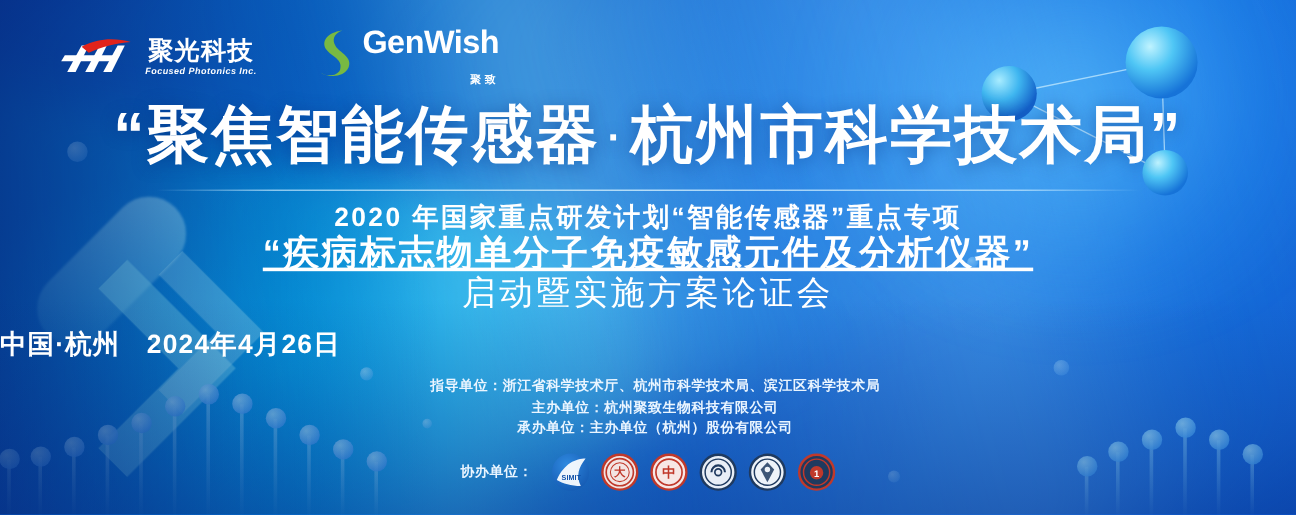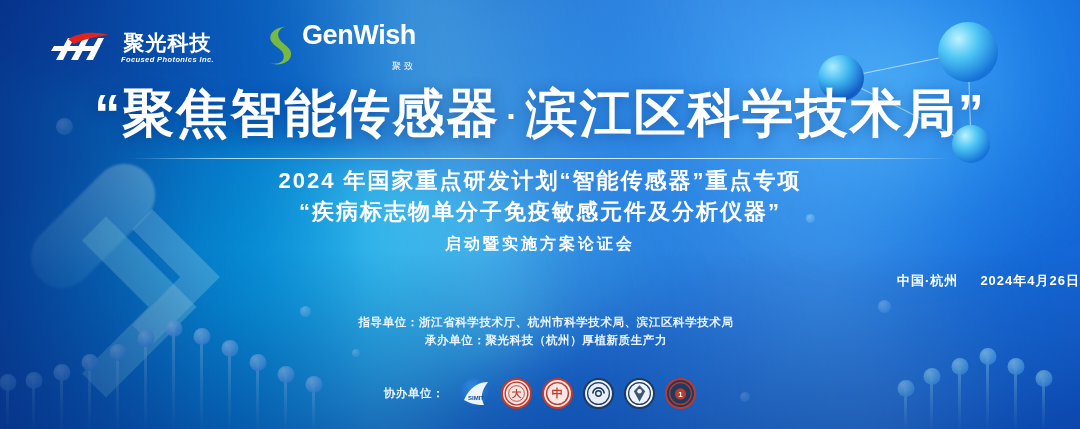--- a/index.html
+++ b/index.html
@@ -83,7 +83,7 @@
   .logo-gw{display:flex;align-items:flex-end;gap:8px;}
   .gw-word{display:flex;flex-direction:column;align-items:flex-end;line-height:1;}
   .gw-word .en{color:#fff;font-size:27px;font-weight:600;letter-spacing:-.4px;}
-  .gw-word .cn{color:#fff;font-size:9px;font-weight:400;letter-spacing:3px;margin-top:13px;}
+  .gw-word .cn{color:#fff;font-size:9px;font-weight:700;letter-spacing:3px;margin-top:13px;}
 
   .title{
     position:absolute;left:0;right:0;top:86px;text-align:center;color:#fff;

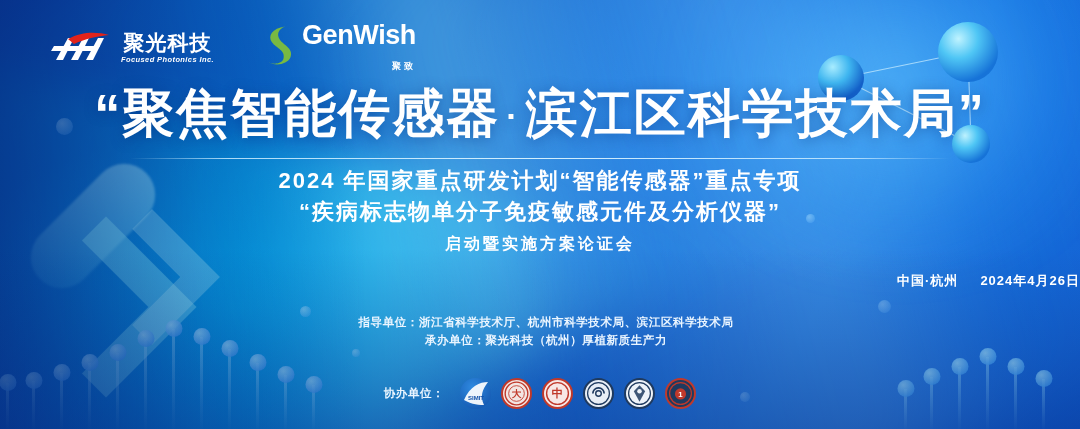--- a/index.html
+++ b/index.html
@@ -219,7 +219,7 @@
     </div>
 
     <div class="title">
-      <span>“</span><span>聚焦智能传感器</span><span class="mid">·</span><span>滨江区科学技术局</span><span>”</span>
+      <span>“</span><span>聚焦智能传感器</span><span class="mid">·</span><span>杭州市科学技术局</span><span>”</span>
     </div>
 
     <div class="rule"></div>

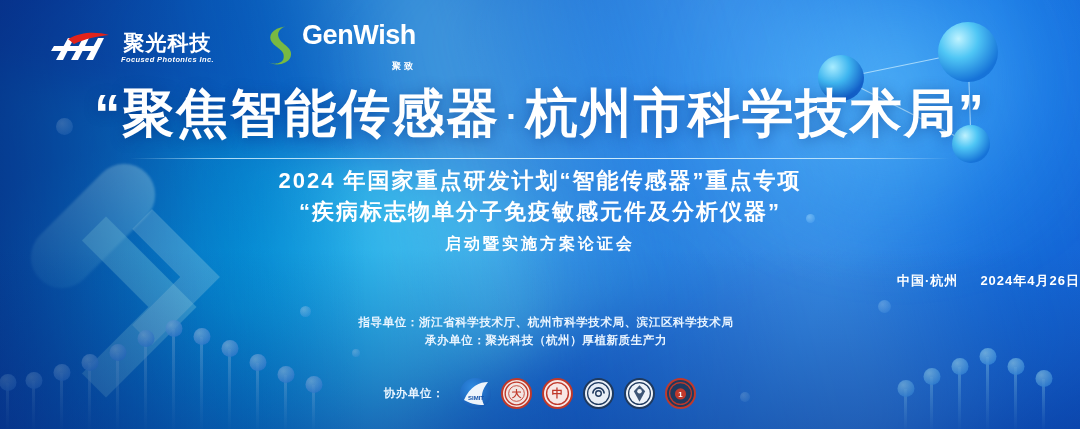--- a/index.html
+++ b/index.html
@@ -225,7 +225,7 @@
     <div class="rule"></div>
 
     <div class="sub">
-      <div class="l1">2024 年国家重点研发计划“智能传感器”重点专项</div>
+      <div class="l1">2020 年国家重点研发计划“智能传感器”重点专项</div>
       <div class="l2">“疾病标志物单分子免疫敏感元件及分析仪器”</div>
       <div class="l3">启动暨实施方案论证会</div>
     </div>

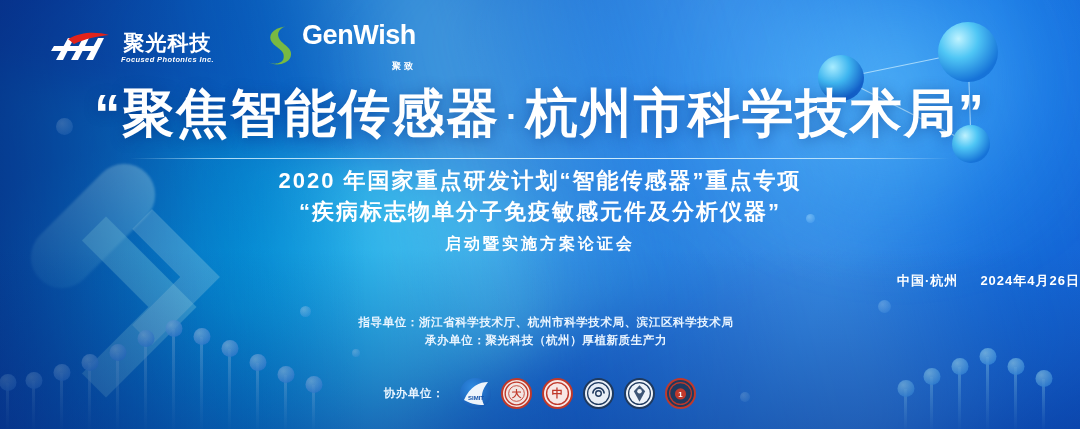--- a/index.html
+++ b/index.html
@@ -101,7 +101,7 @@
 
   .sub{position:absolute;left:0;right:0;top:166px;text-align:center;color:#fff;}
   .sub .l1{font-size:22px;font-weight:600;letter-spacing:2px;line-height:30px;}
-  .sub .l2{font-size:22px;font-weight:600;letter-spacing:2px;line-height:32px;}
+  .sub .l2{font-size:30px;font-weight:600;letter-spacing:2px;line-height:32px;text-decoration:underline;}
   .sub .l3{font-size:16px;font-weight:700;letter-spacing:3px;line-height:32px;}
 
   .place{position:absolute;left:0;right:0;top:272px;text-align:right;color:#fff;

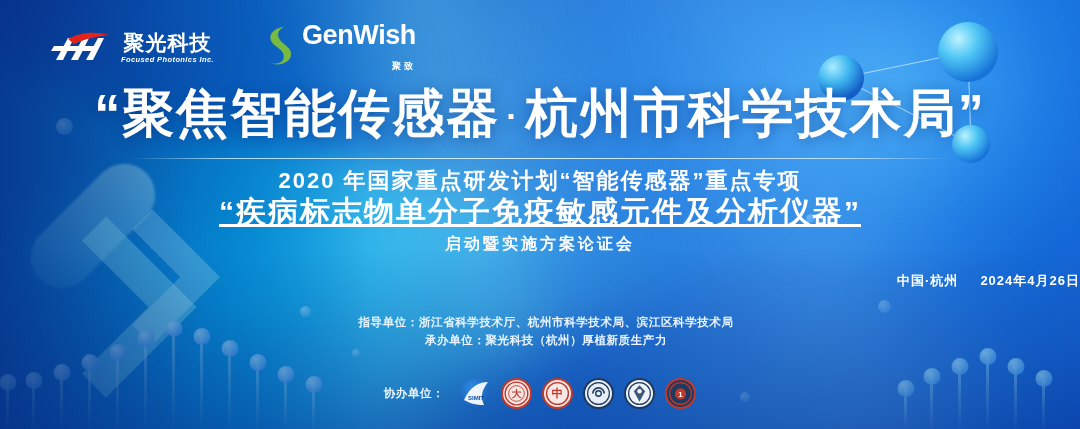--- a/index.html
+++ b/index.html
@@ -102,7 +102,7 @@
   .sub{position:absolute;left:0;right:0;top:166px;text-align:center;color:#fff;}
   .sub .l1{font-size:22px;font-weight:600;letter-spacing:2px;line-height:30px;}
   .sub .l2{font-size:30px;font-weight:600;letter-spacing:2px;line-height:32px;text-decoration:underline;}
-  .sub .l3{font-size:16px;font-weight:700;letter-spacing:3px;line-height:32px;}
+  .sub .l3{font-size:28px;font-weight:400;letter-spacing:3px;line-height:32px;}
 
   .place{position:absolute;left:0;right:0;top:272px;text-align:right;color:#fff;
     font-size:13px;font-weight:600;letter-spacing:1px;}

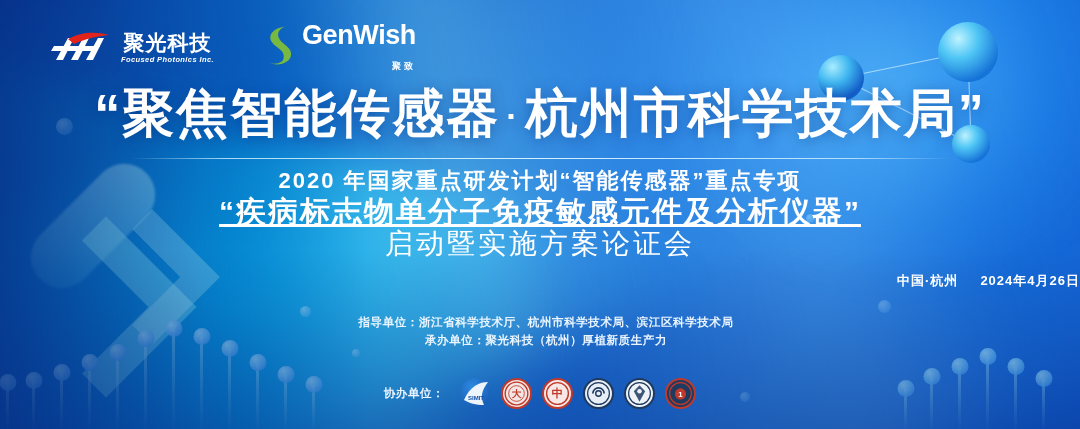--- a/index.html
+++ b/index.html
@@ -104,8 +104,8 @@
   .sub .l2{font-size:30px;font-weight:600;letter-spacing:2px;line-height:32px;text-decoration:underline;}
   .sub .l3{font-size:28px;font-weight:400;letter-spacing:3px;line-height:32px;}
 
-  .place{position:absolute;left:0;right:0;top:272px;text-align:right;color:#fff;
-    font-size:13px;font-weight:600;letter-spacing:1px;}
+  .place{position:absolute;left:0;right:0;top:272px;text-align:left;color:#fff;
+    font-size:22px;font-weight:600;letter-spacing:1px;}
   .place .gap{display:inline-block;width:22px;}
 
   .credits{position:absolute;left:0;right:0;top:314px;text-align:center;color:#eaf5ff;padding-left:12px;}

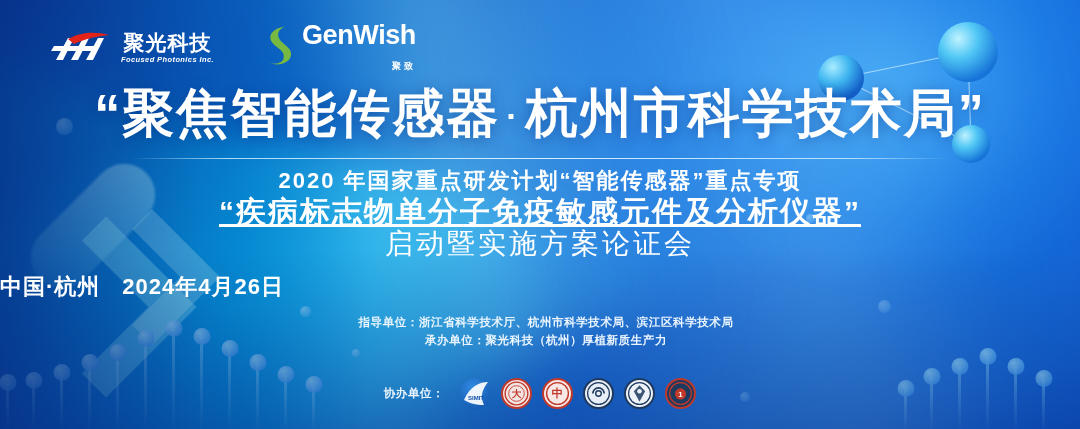--- a/index.html
+++ b/index.html
@@ -236,6 +236,7 @@
 
     <div class="credits">
       <div>指导单位：浙江省科学技术厅、杭州市科学技术局、滨江区科学技术局</div>
+      <div>主办单位：杭州聚致生物科技有限公司</div>
       <div>承办单位：聚光科技（杭州）厚植新质生产力</div>
     </div>
 

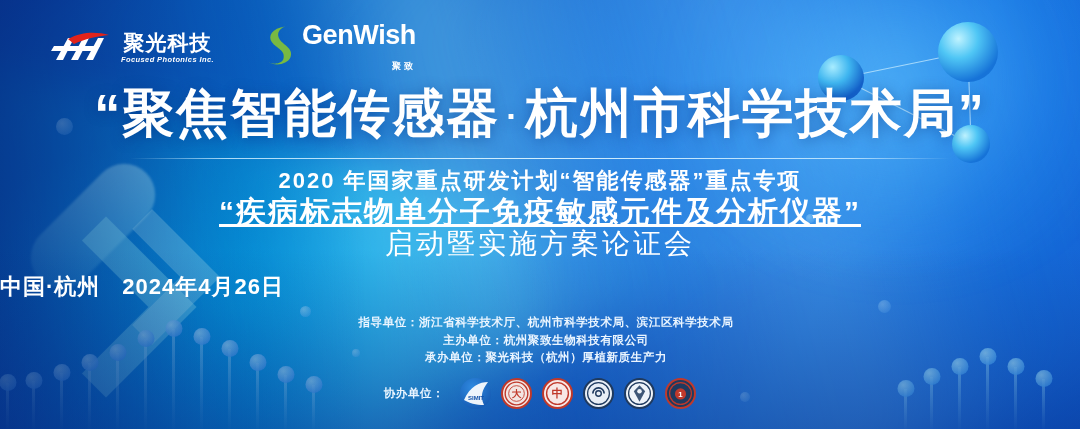--- a/index.html
+++ b/index.html
@@ -237,7 +237,7 @@
     <div class="credits">
       <div>指导单位：浙江省科学技术厅、杭州市科学技术局、滨江区科学技术局</div>
       <div>主办单位：杭州聚致生物科技有限公司</div>
-      <div>承办单位：聚光科技（杭州）厚植新质生产力</div>
+      <div>承办单位：主办单位（杭州）股份有限公司</div>
     </div>
 
     <div class="coorg">

